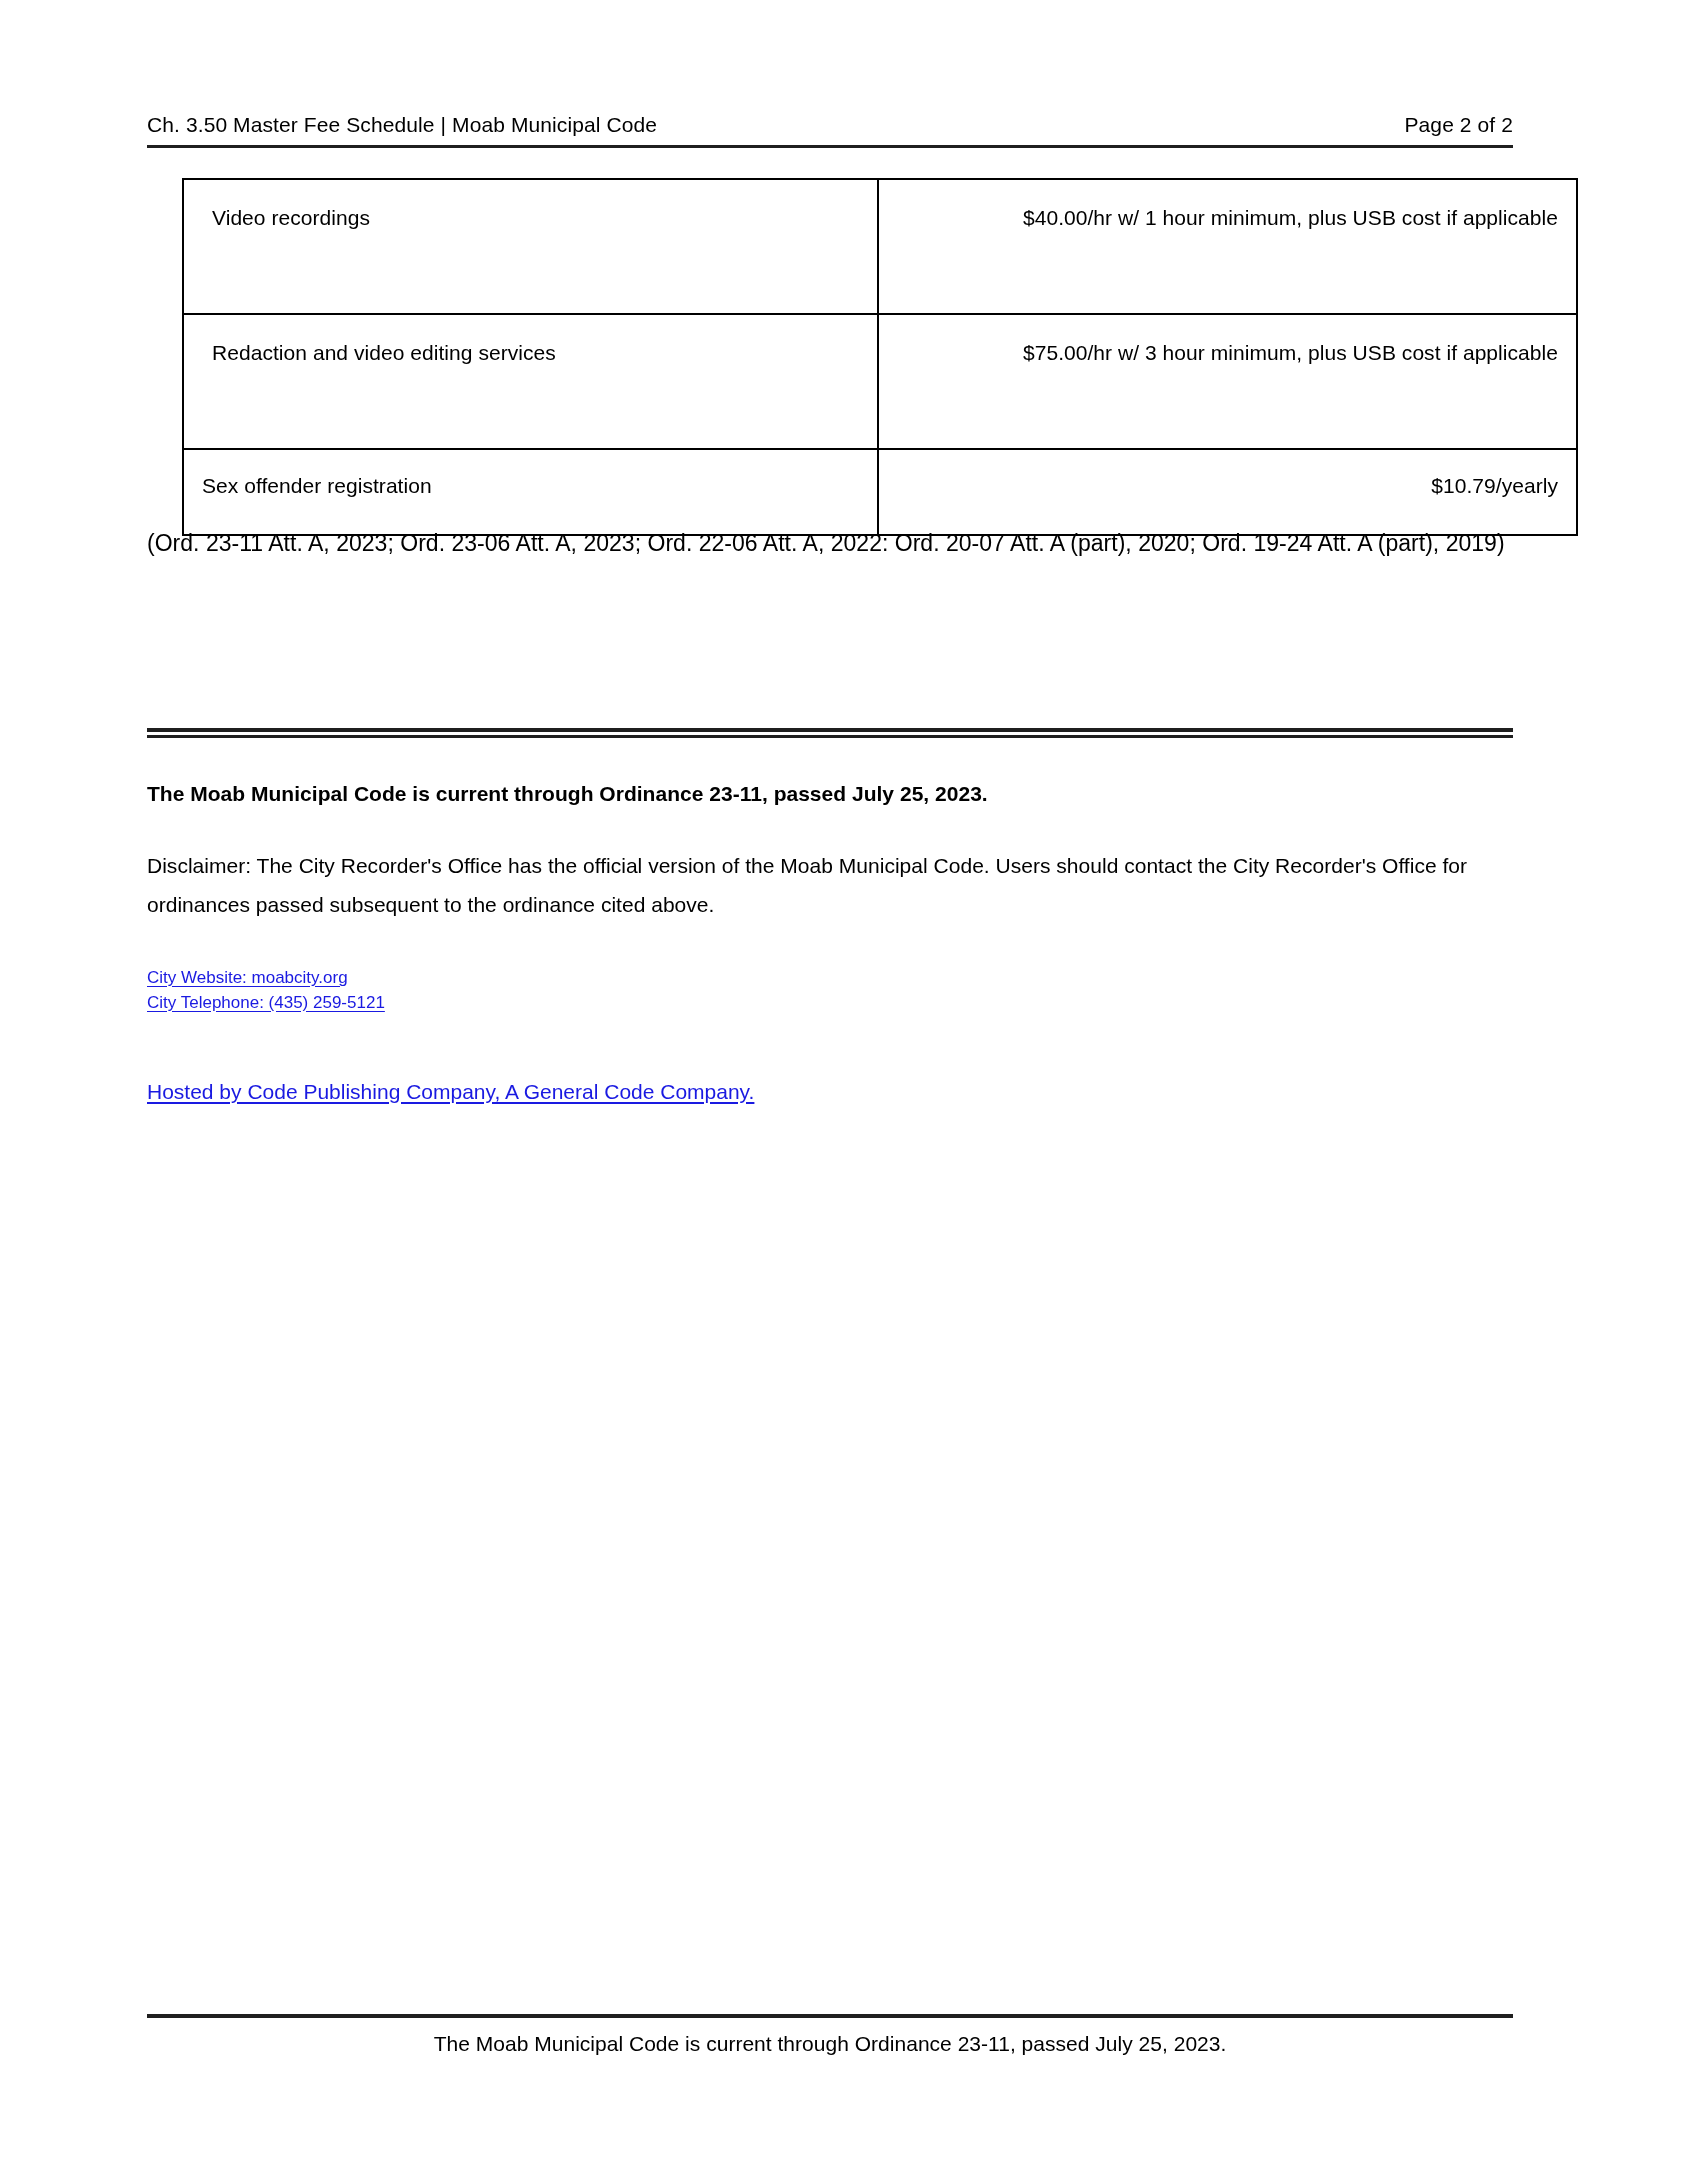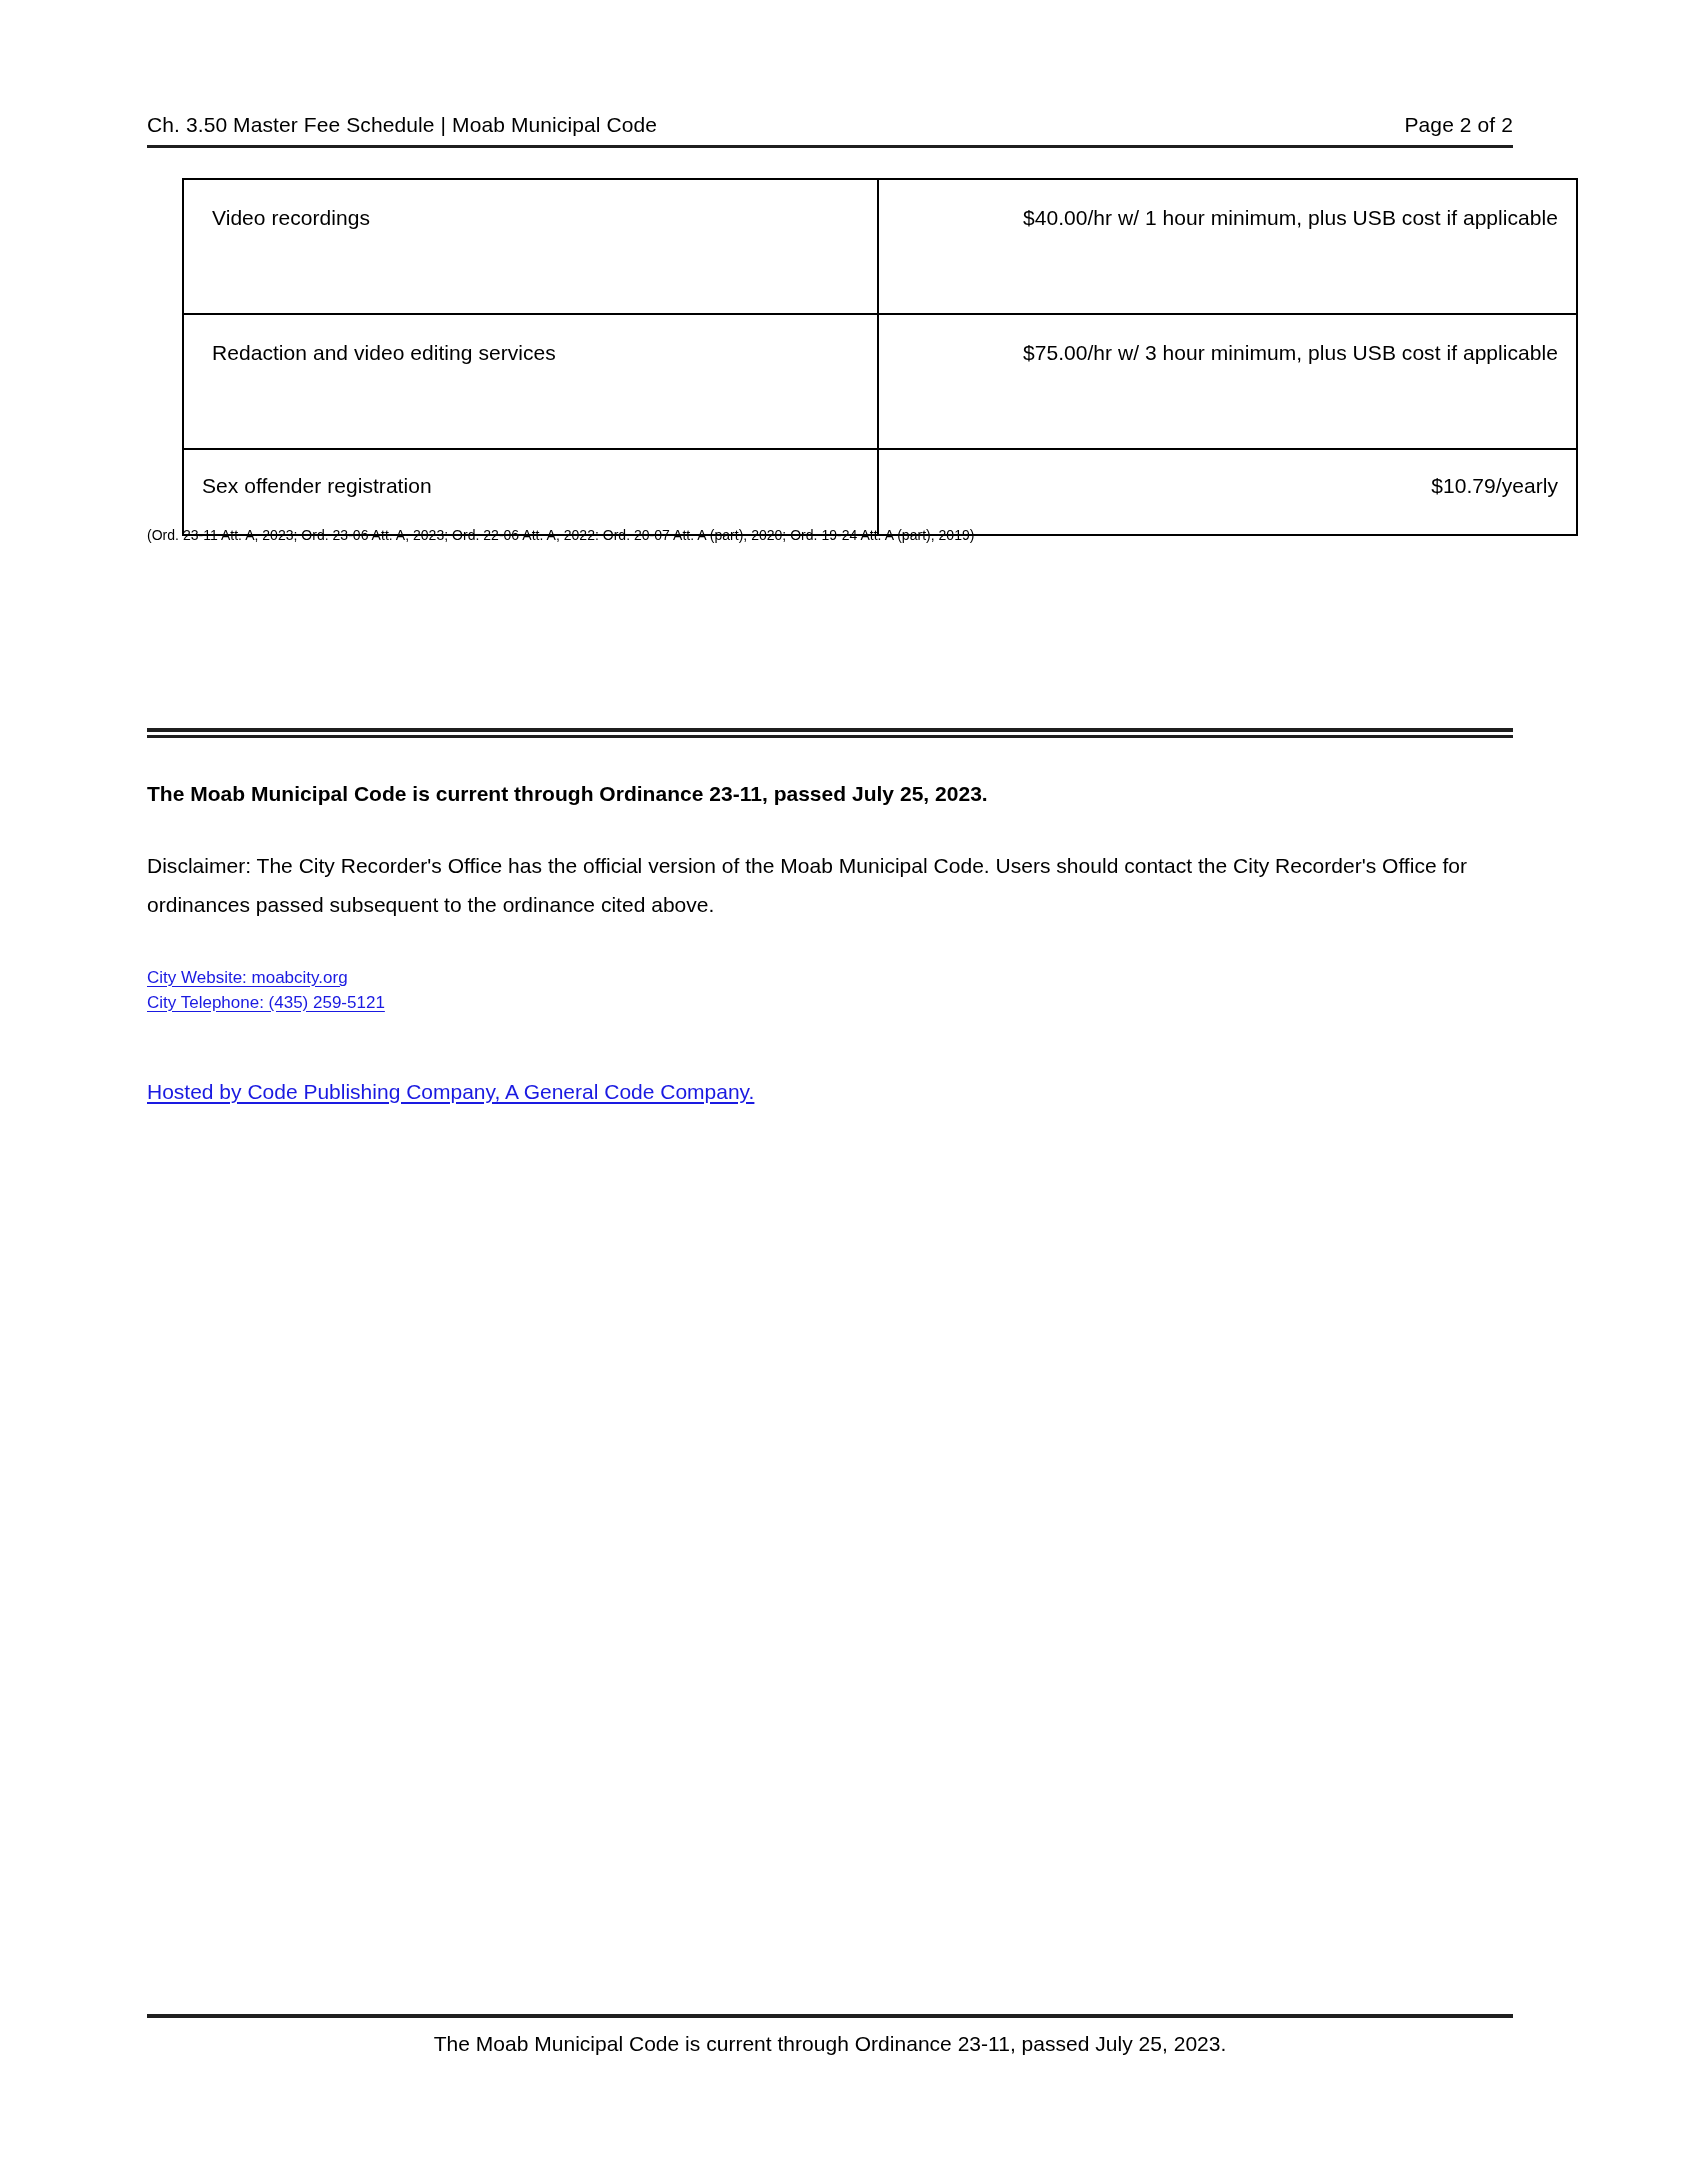--- a/index.html
+++ b/index.html
@@ -79,7 +79,7 @@
     left: 147px;
     top: 522px;
     width: 1366px;
-    font-size: 14px;
+    font-size: 23px;
     line-height: 1.86;
     letter-spacing: 0.02px;
   }

